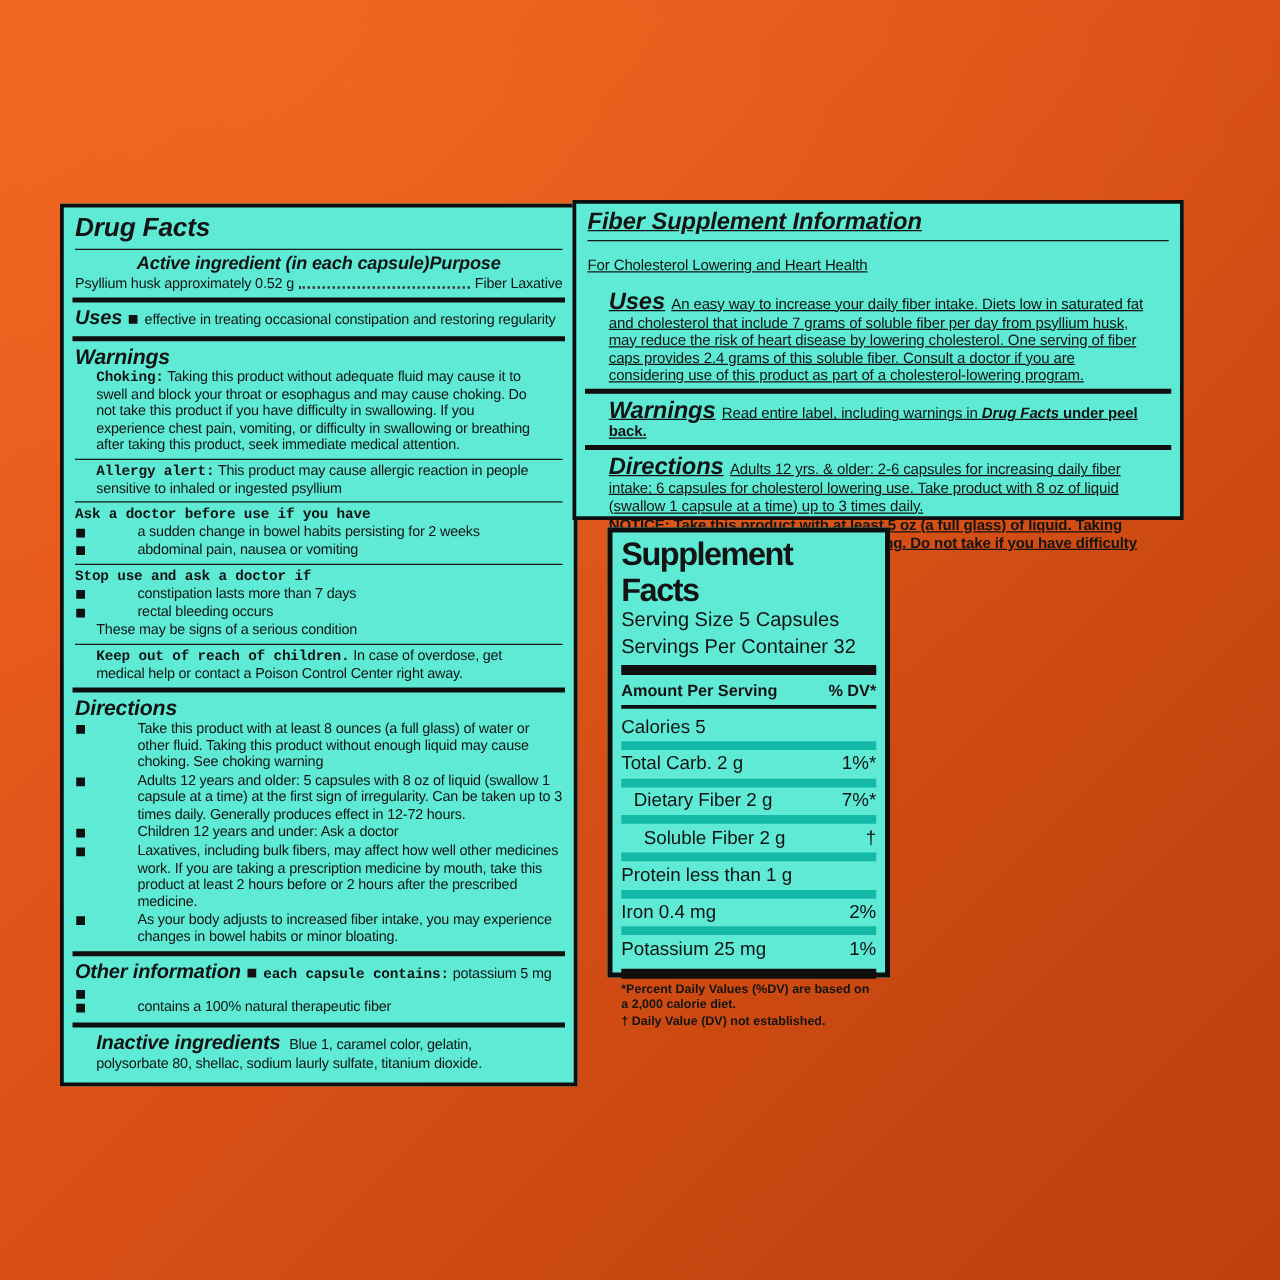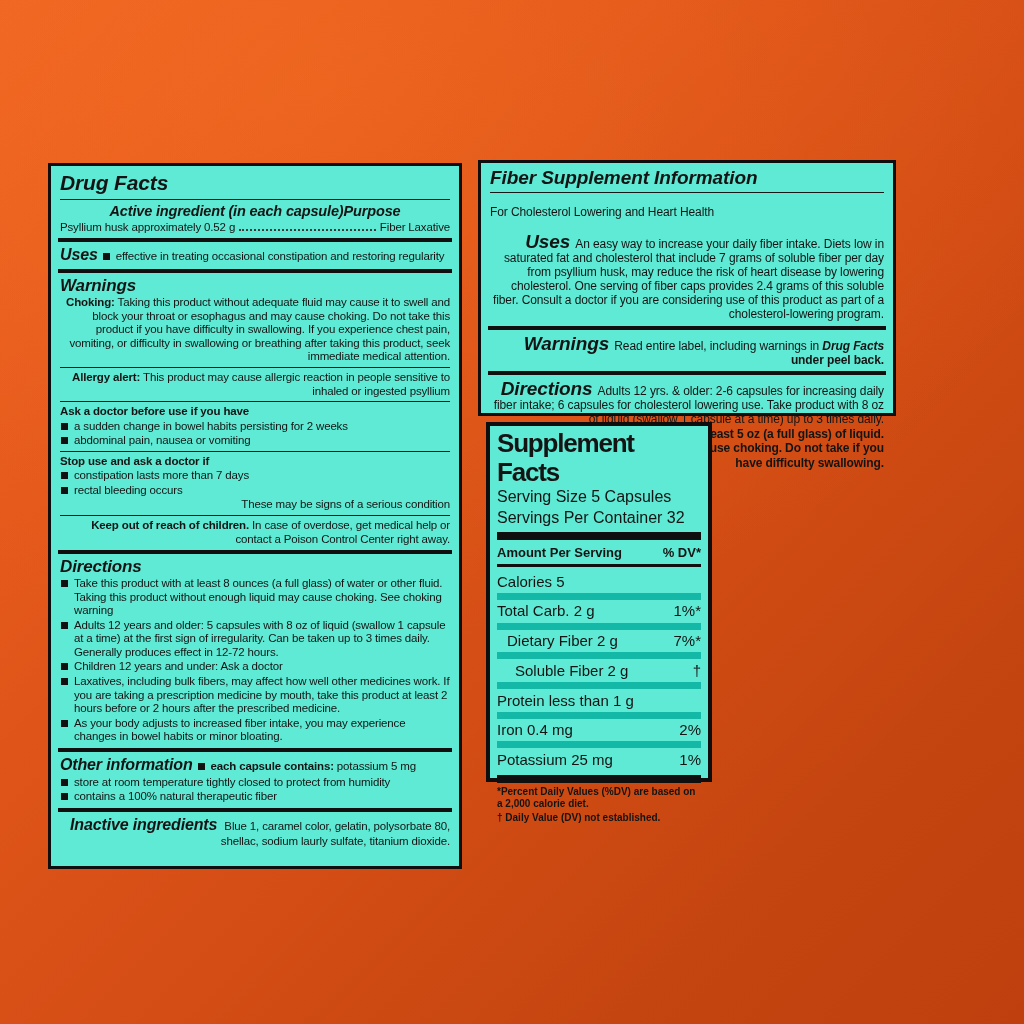--- a/index.html
+++ b/index.html
@@ -36,7 +36,7 @@
   .sub-b{font-weight:bold;}
   p.t{margin:1px 0;text-align:right;}
   
-  #fiber-info{left:478px;top:160px;width:418px;height:256px;padding:3px 9px;font-size:12px;letter-spacing:-0.1px;}
+  #fiber-info{left:458px;top:160px;width:489px;height:256px;padding:3px 9px;font-size:12px;letter-spacing:-0.1px;text-decoration:underline;}
   .fi-title{font-size:19px;font-weight:bold;font-style:italic;margin:1px 0 2px;}
   .fi-sub{margin:12px 0;}
   .h-inline{font-size:19px;font-weight:bold;font-style:italic;margin-right:5px;line-height:1;}

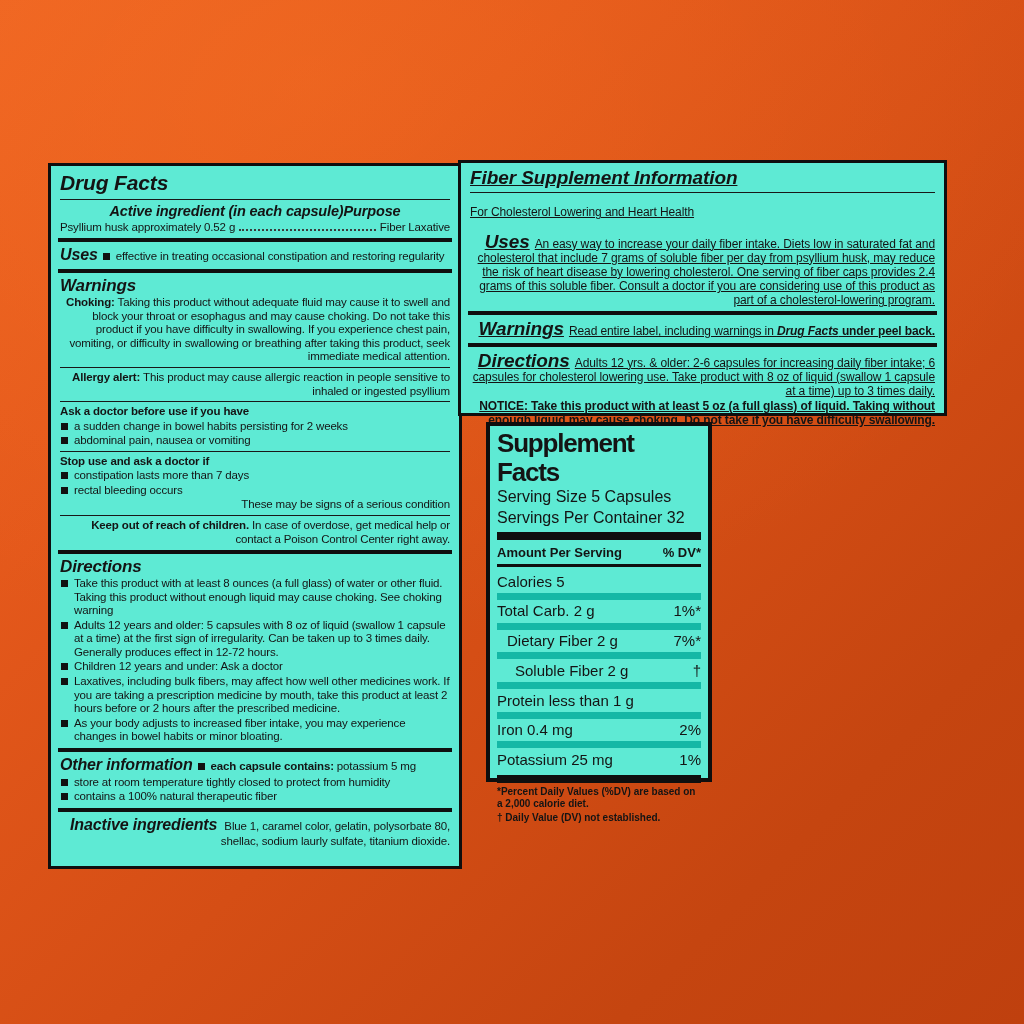--- a/index.html
+++ b/index.html
@@ -34,7 +34,7 @@
   .h-uses{font-size:16px;font-weight:bold;font-style:italic;margin-right:4px;}
   .uses-row{margin:2px 0;}
   .sub-b{font-weight:bold;}
-  p.t{margin:1px 0;text-align:right;}
+  p.t{margin:1px 17px;}
   
   #fiber-info{left:458px;top:160px;width:489px;height:256px;padding:3px 9px;font-size:12px;letter-spacing:-0.1px;text-decoration:underline;}
   .fi-title{font-size:19px;font-weight:bold;font-style:italic;margin:1px 0 2px;}

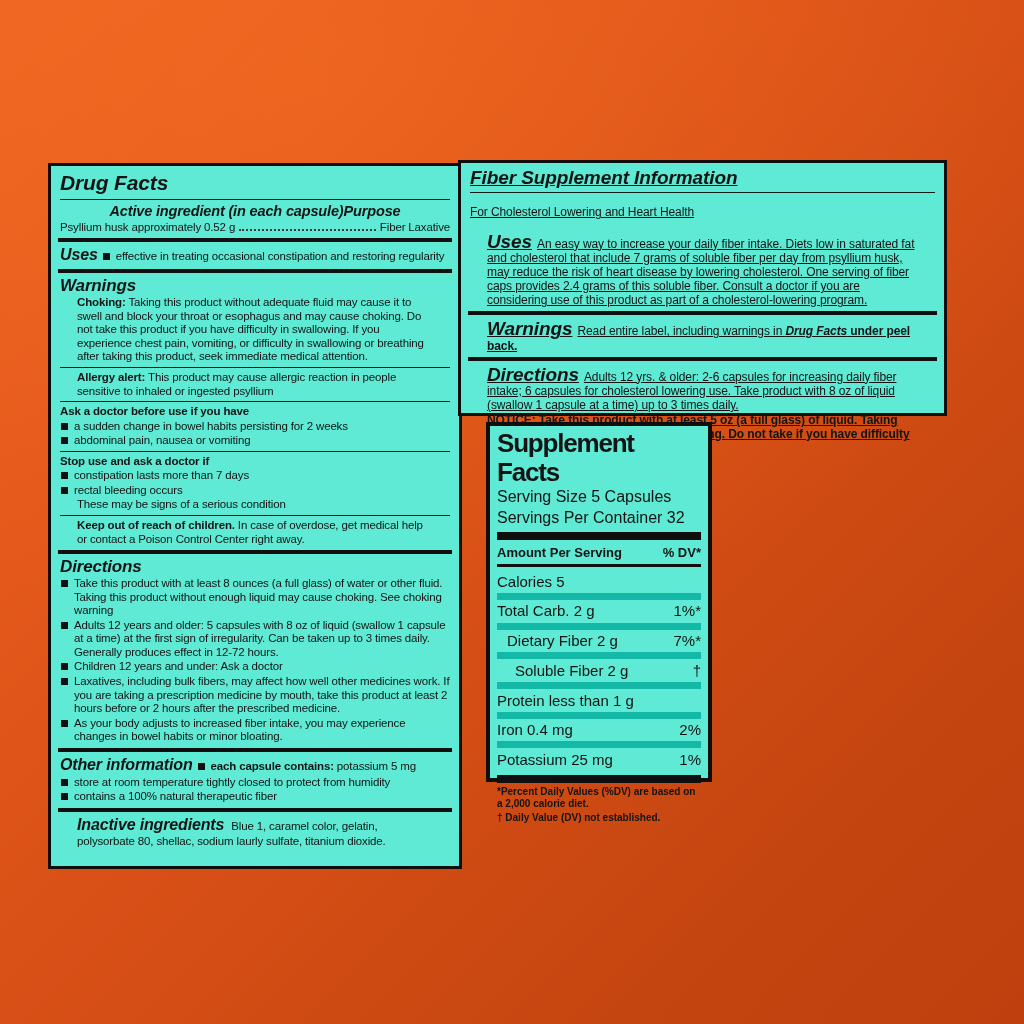--- a/index.html
+++ b/index.html
@@ -33,7 +33,7 @@
   .h-sec{font-size:17px;font-weight:bold;font-style:italic;line-height:1.05;margin:2px 0 1px;}
   .h-uses{font-size:16px;font-weight:bold;font-style:italic;margin-right:4px;}
   .uses-row{margin:2px 0;}
-  .sub-b{font-weight:bold;}
+  .sub-b{font-weight:bold;font-family:Liberation Mono, monospace;}
   p.t{margin:1px 17px;}
   
   #fiber-info{left:458px;top:160px;width:489px;height:256px;padding:3px 9px;font-size:12px;letter-spacing:-0.1px;text-decoration:underline;}

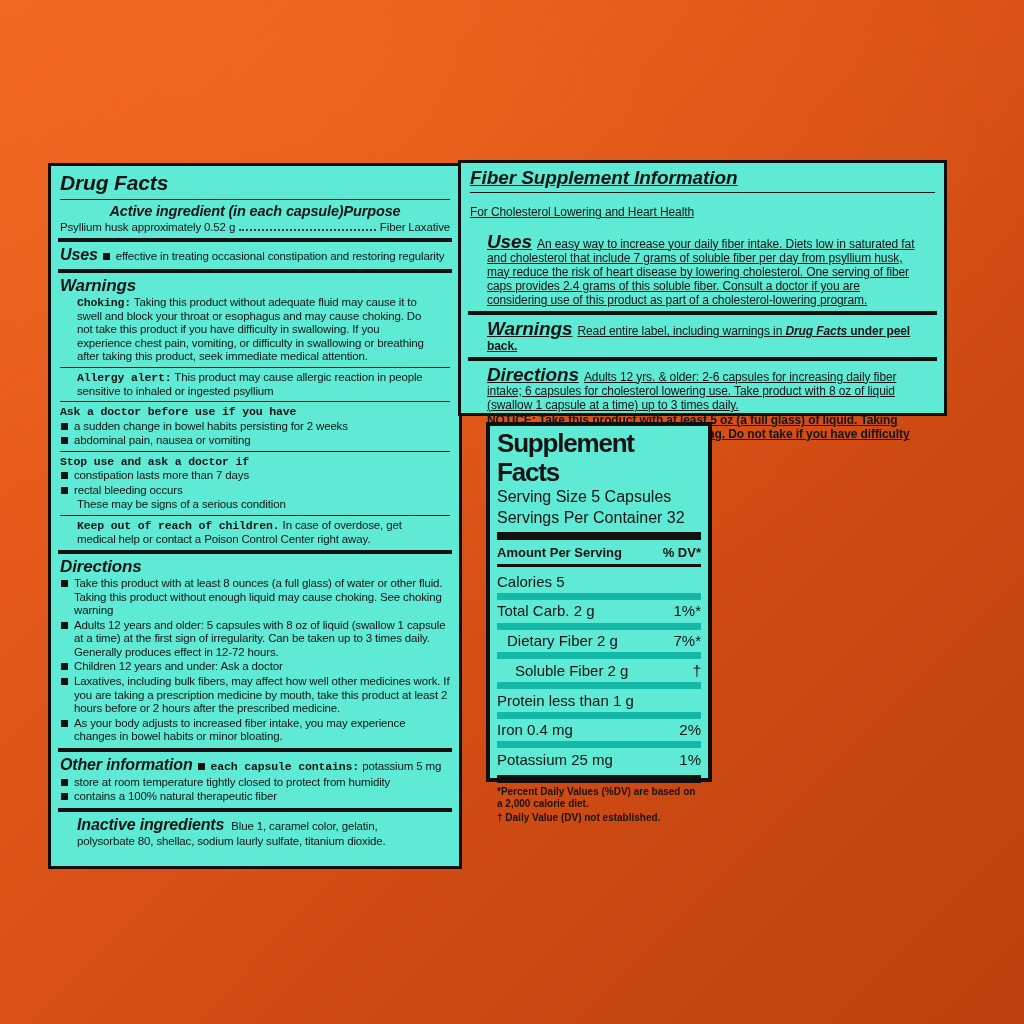--- a/index.html
+++ b/index.html
@@ -21,7 +21,7 @@
   .bar8{height:8px;background:#0f0f0f;margin:4px 0 3px;}
   .bar3{height:3px;background:#0f0f0f;margin:2px 0 3px;}
   .sq{display:inline-block;width:7px;height:7px;background:#111;flex:0 0 7px;margin:3px 6px 0 1px;}
-  .bullet{display:flex;align-items:flex-start;margin:1px 0;}
+  .bullet{display:flex;align-items:flex-start;margin:1px 0;gap:36px;}
   .leader{flex:1;border-bottom:2px dotted #3a3a3a;margin:0 4px 3px 4px;}
   .bold{font-weight:bold;}
   .bi{font-weight:bold;font-style:italic;}

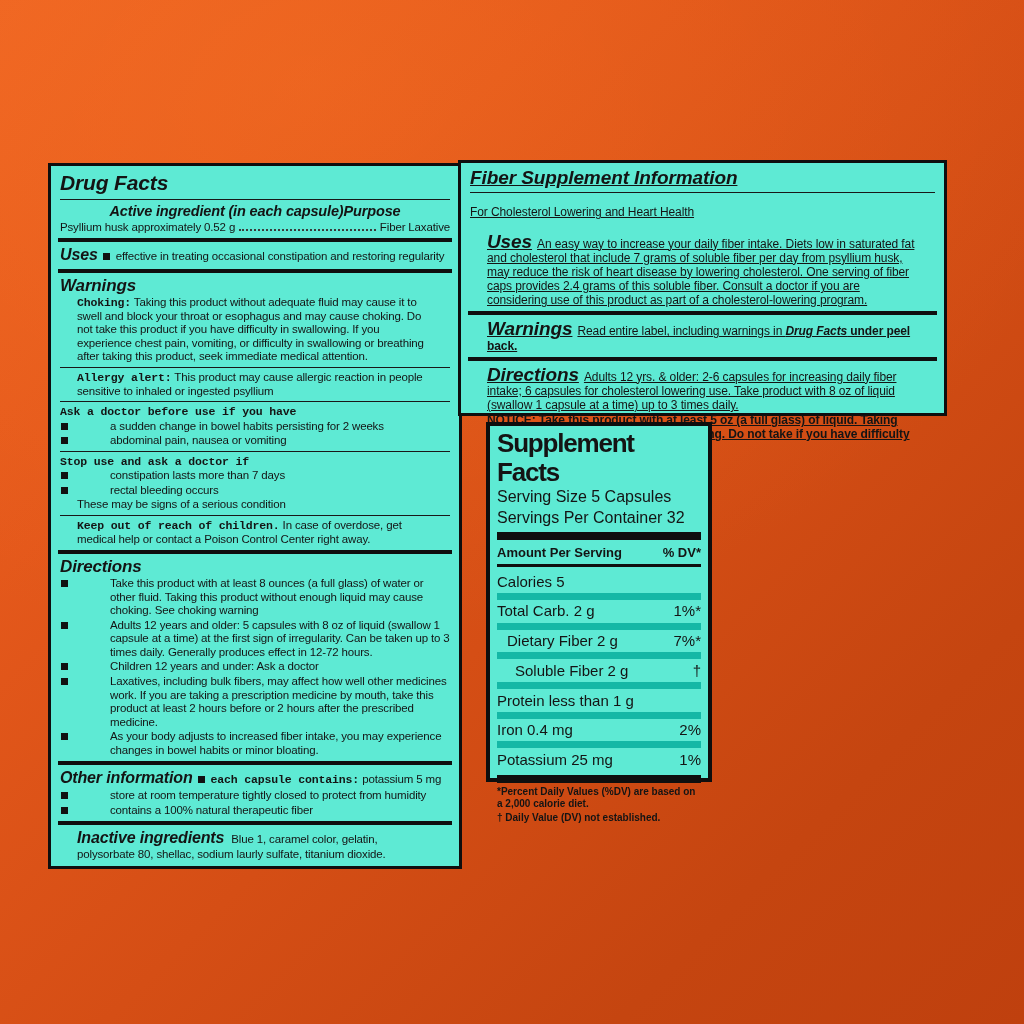--- a/index.html
+++ b/index.html
@@ -135,7 +135,6 @@
   </div>
   <div class="bullet">
       <span class="sq"></span>
-      <span>store at room temperature tightly closed to protect from humidity</span>
     </div>
   <div class="bullet">
       <span class="sq"></span>

